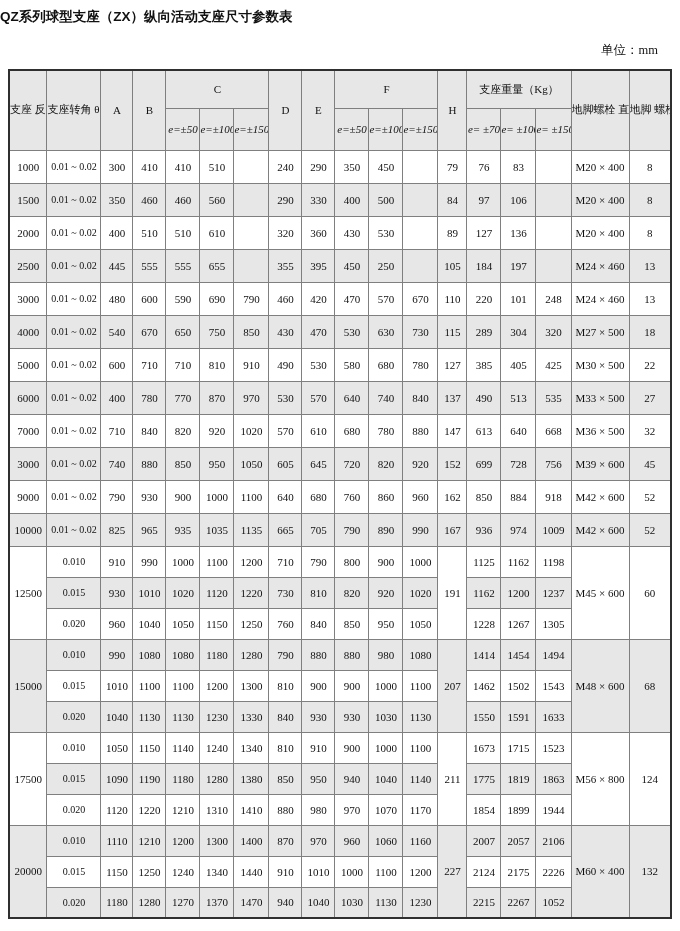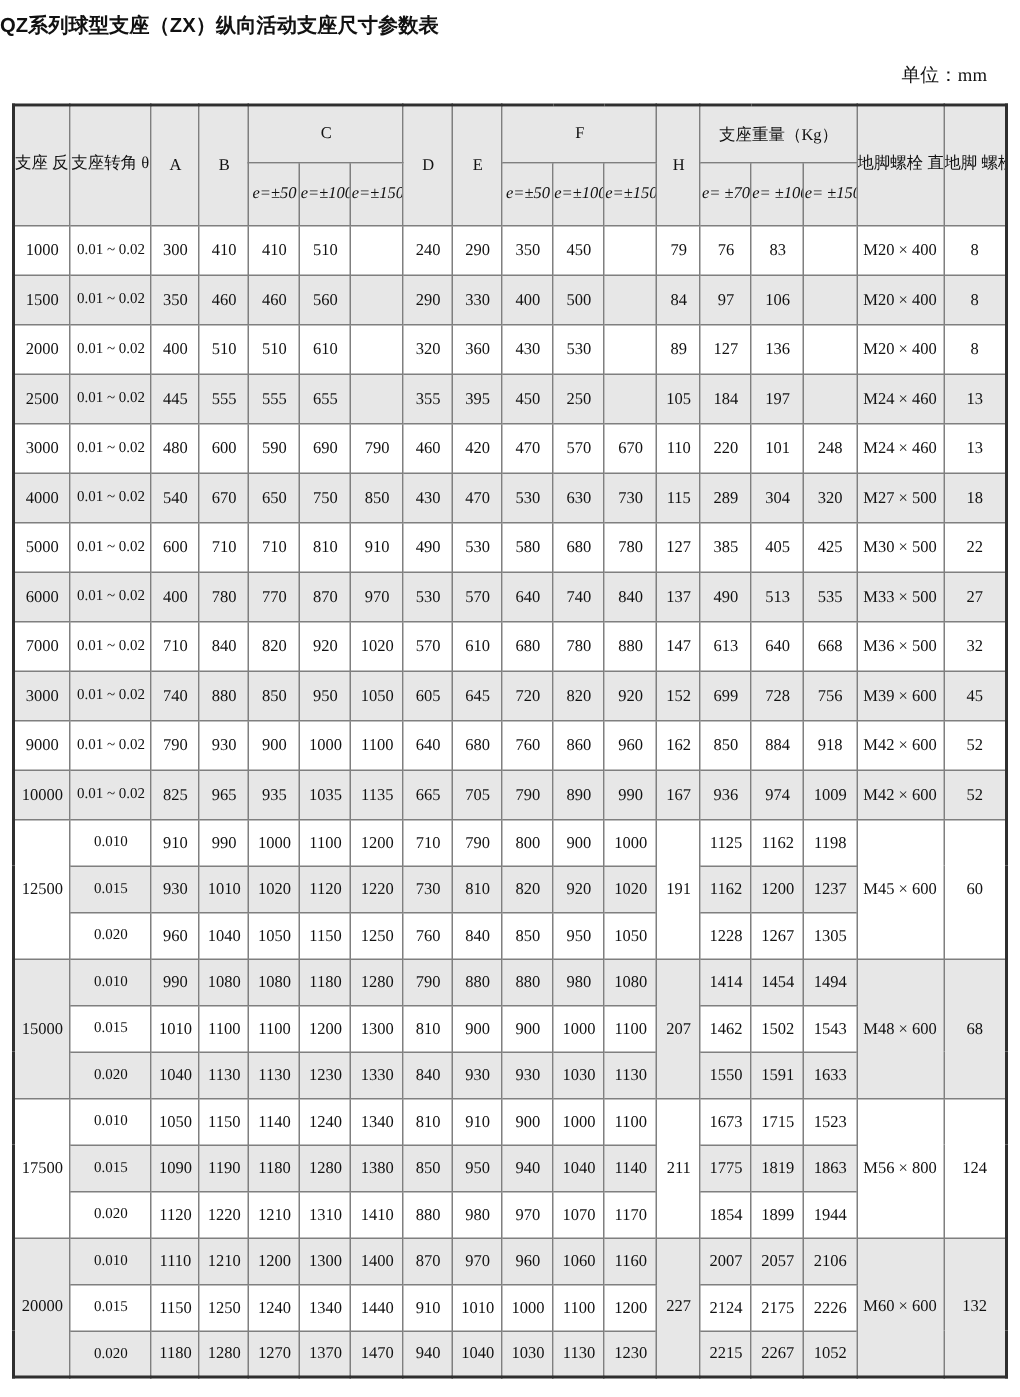--- a/index.html
+++ b/index.html
@@ -503,7 +503,7 @@
         <td class="gray">2007</td>
         <td class="gray">2057</td>
         <td class="gray">2106</td>
-        <td rowspan="3" class="gray">M60 × 600</td>
+        <td rowspan="3" class="gray">M60 × 400</td>
         <td rowspan="3" class="gray">132</td>
       </tr>
       <tr class="row-sub">

